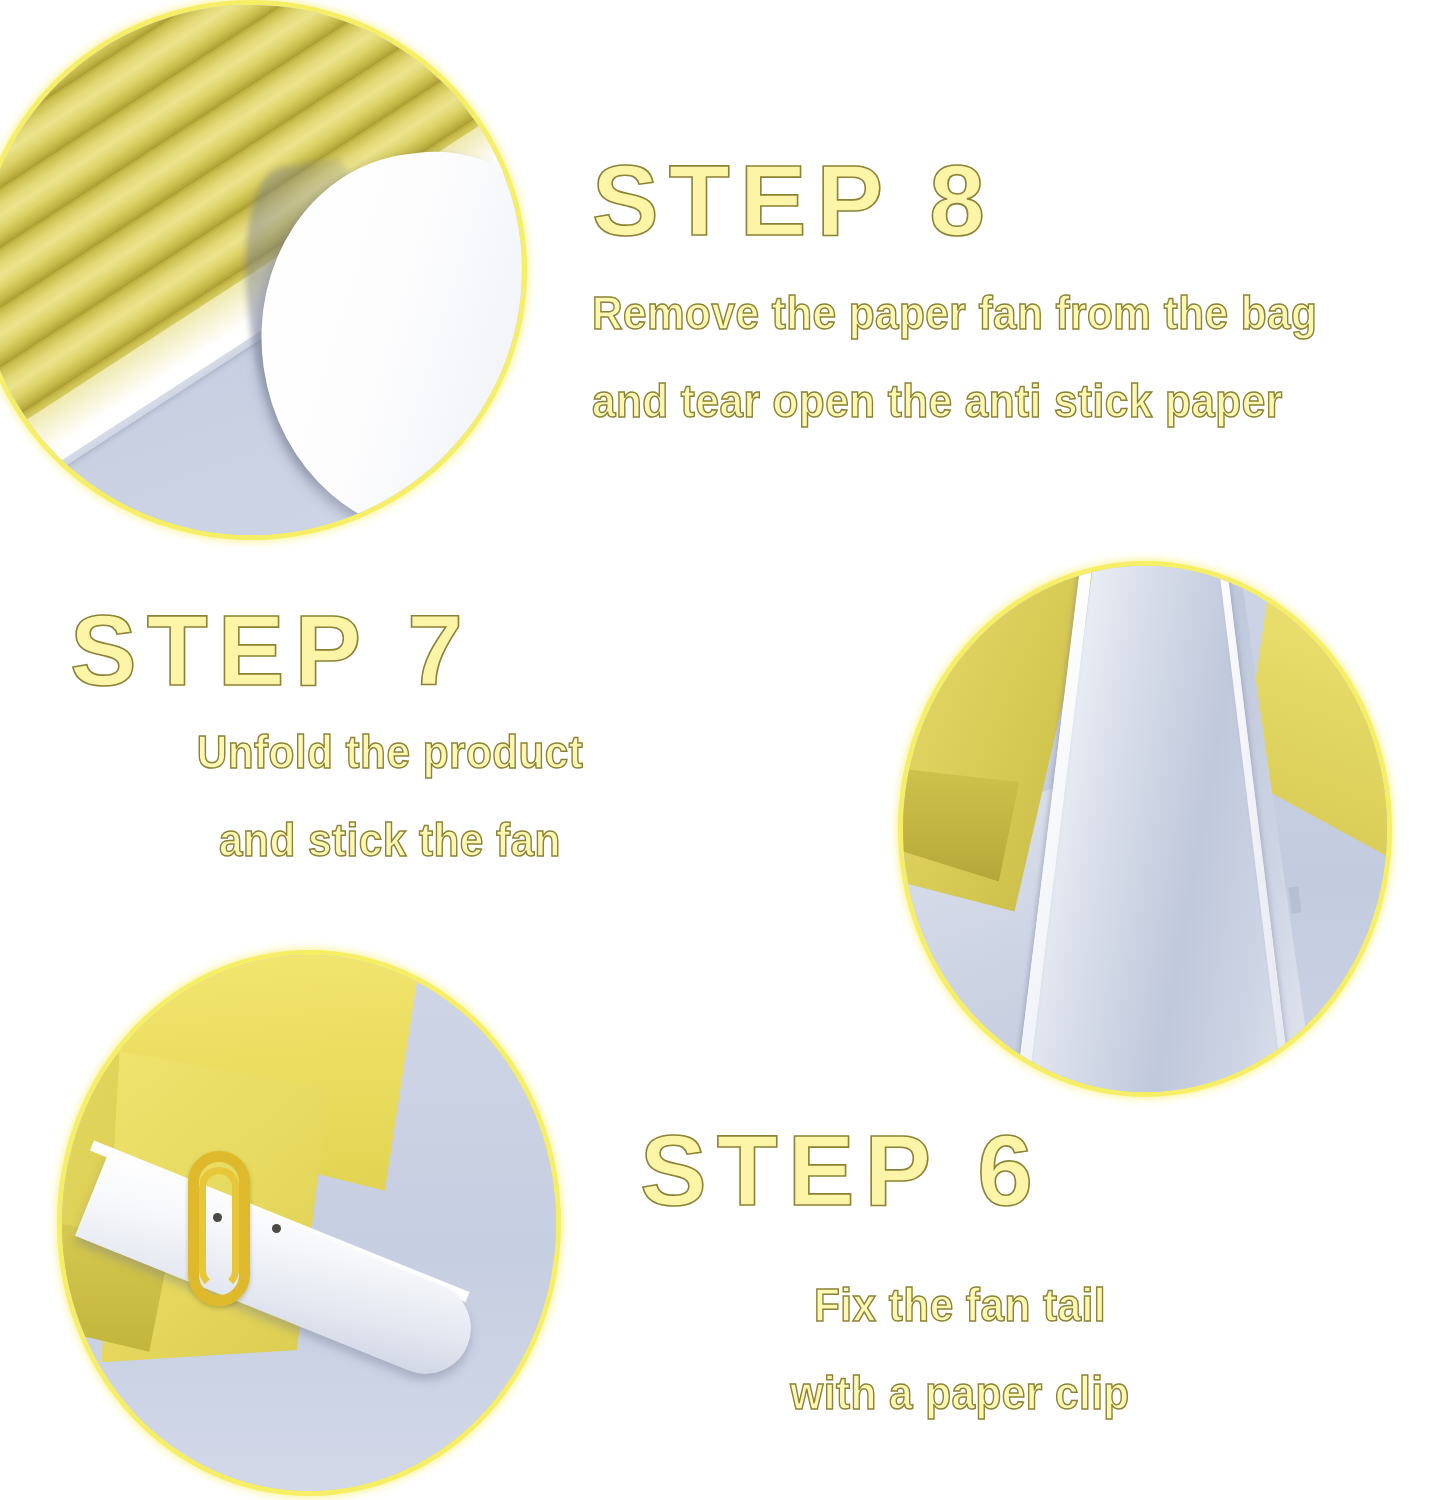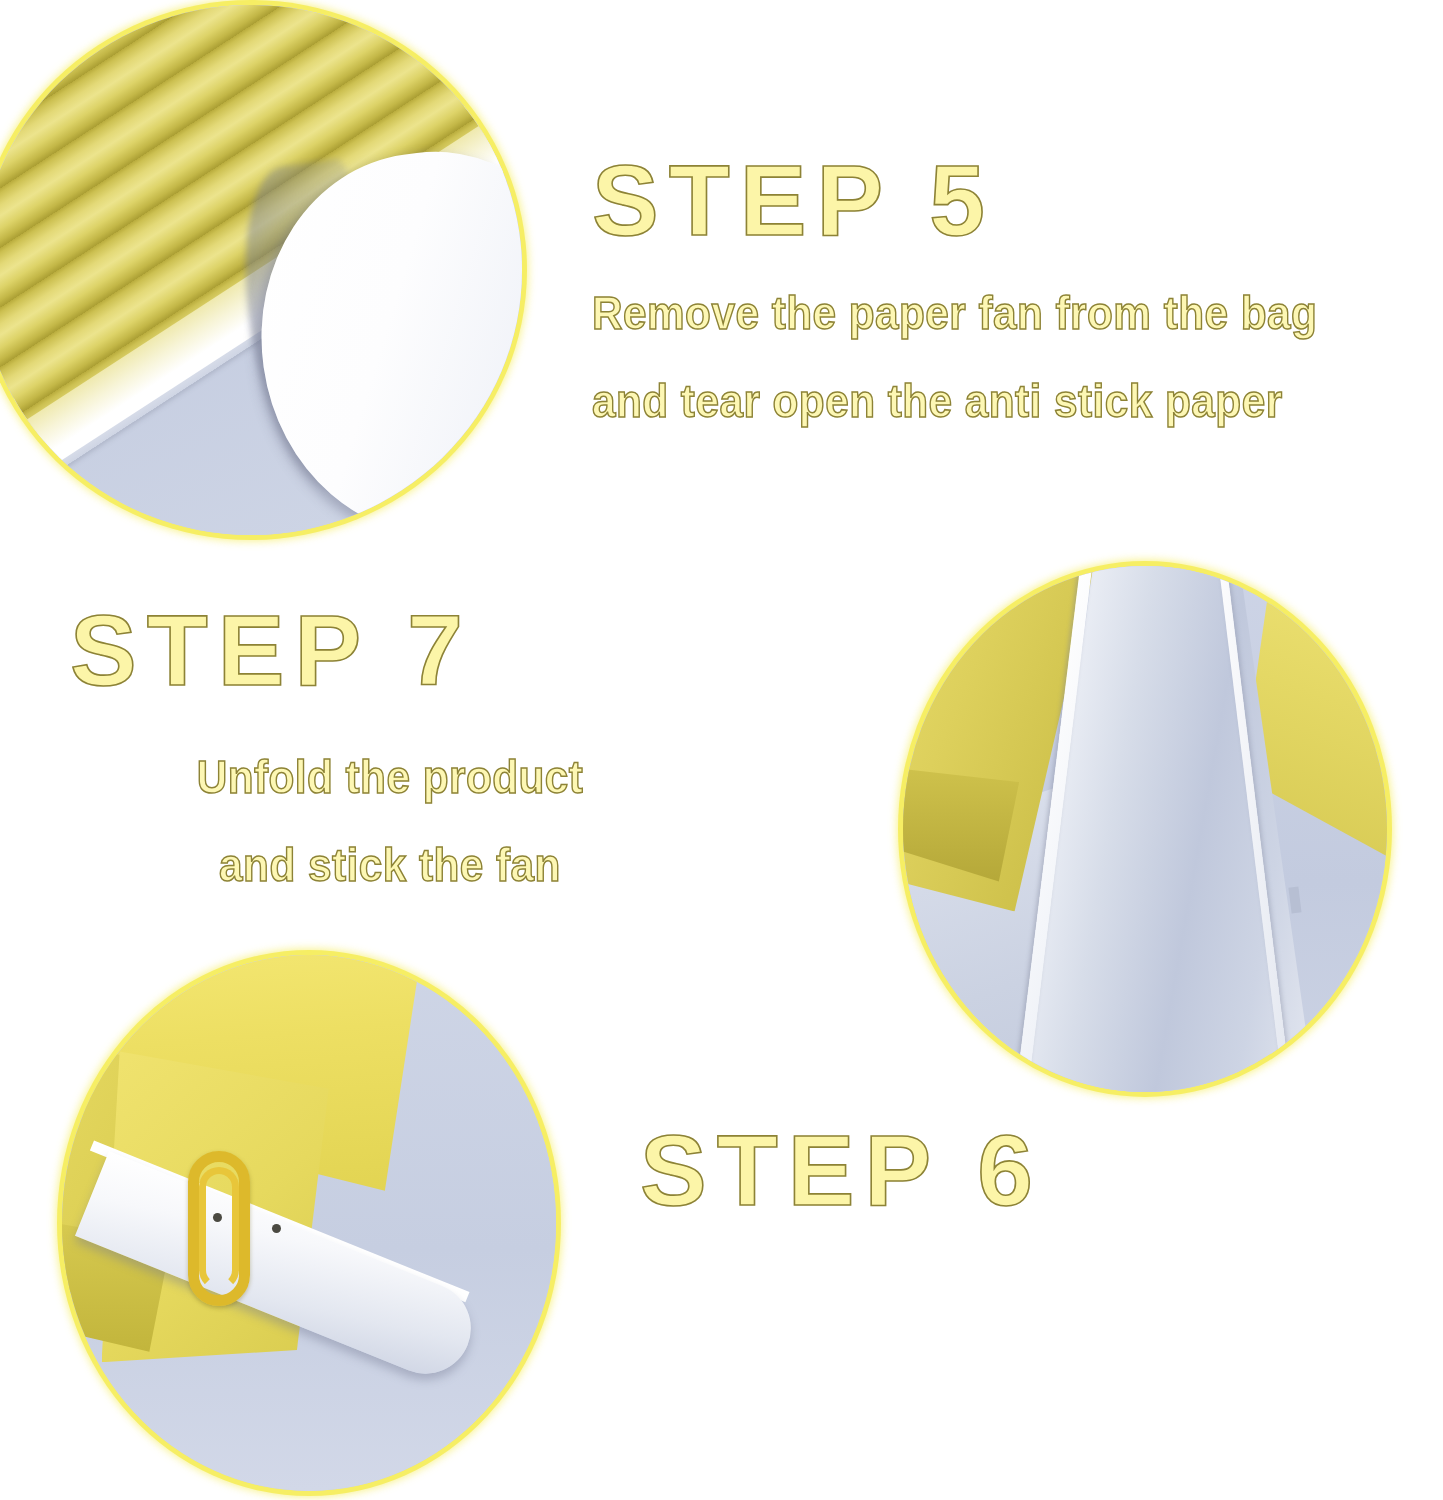--- a/index.html
+++ b/index.html
@@ -288,7 +288,7 @@
 </div>
 
 <div class="step-block" style="left:592px; top:150px;">
-  <p class="step-heading">STEP 5</p>
+  <p class="step-heading">STEP 8</p>
   <div class="step-body">
     <p class="step-line">Remove the paper fan from the bag</p>
     <p class="step-line">and tear open the anti stick paper</p>

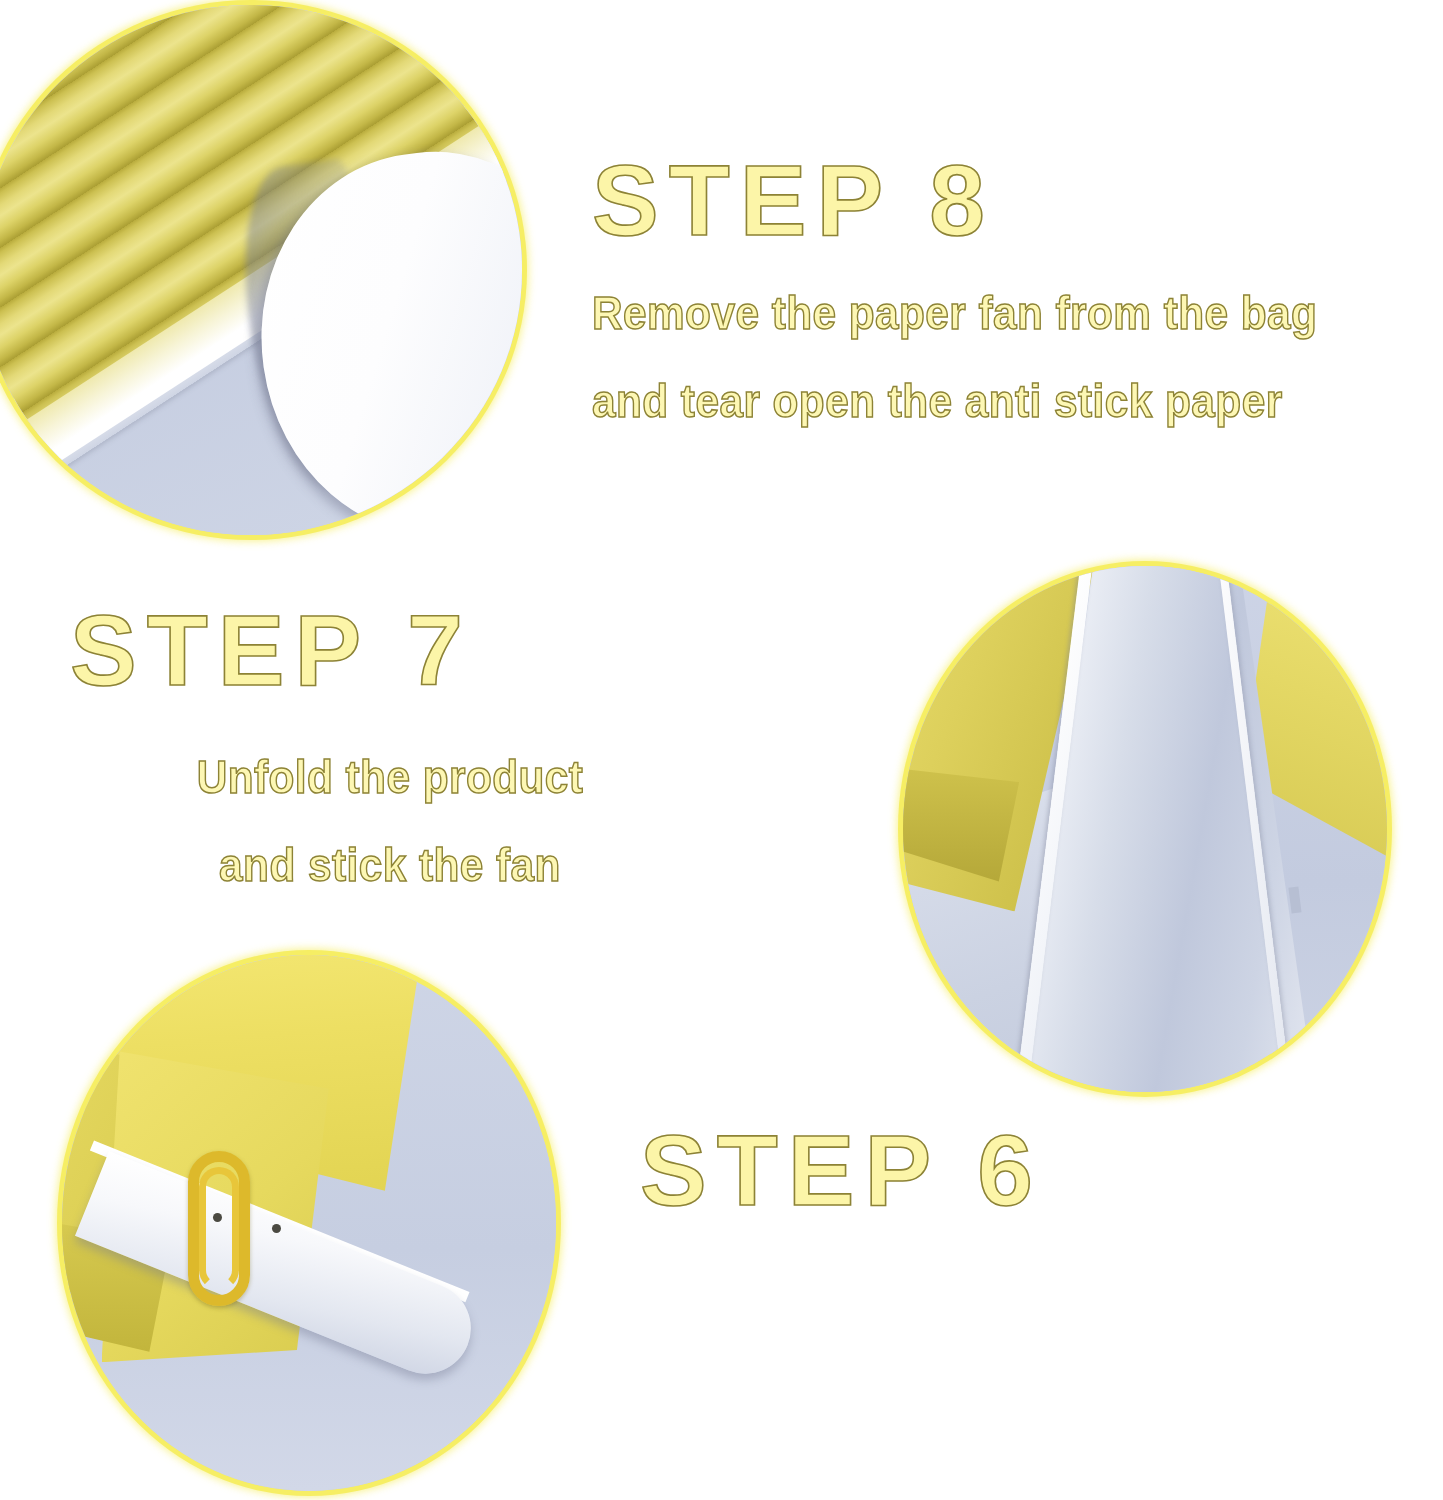--- a/index.html
+++ b/index.html
@@ -297,7 +297,7 @@
 
 <div class="step-block center-lines" style="left:70px; top:600px; width:640px;">
   <p class="step-heading" style="text-align:left;">STEP 7</p>
-  <div class="step-body" style="margin-top:54px;">
+  <div class="step-body" style="margin-top:29px;">
     <p class="step-line">Unfold the product</p>
     <p class="step-line">and stick the fan</p>
   </div>

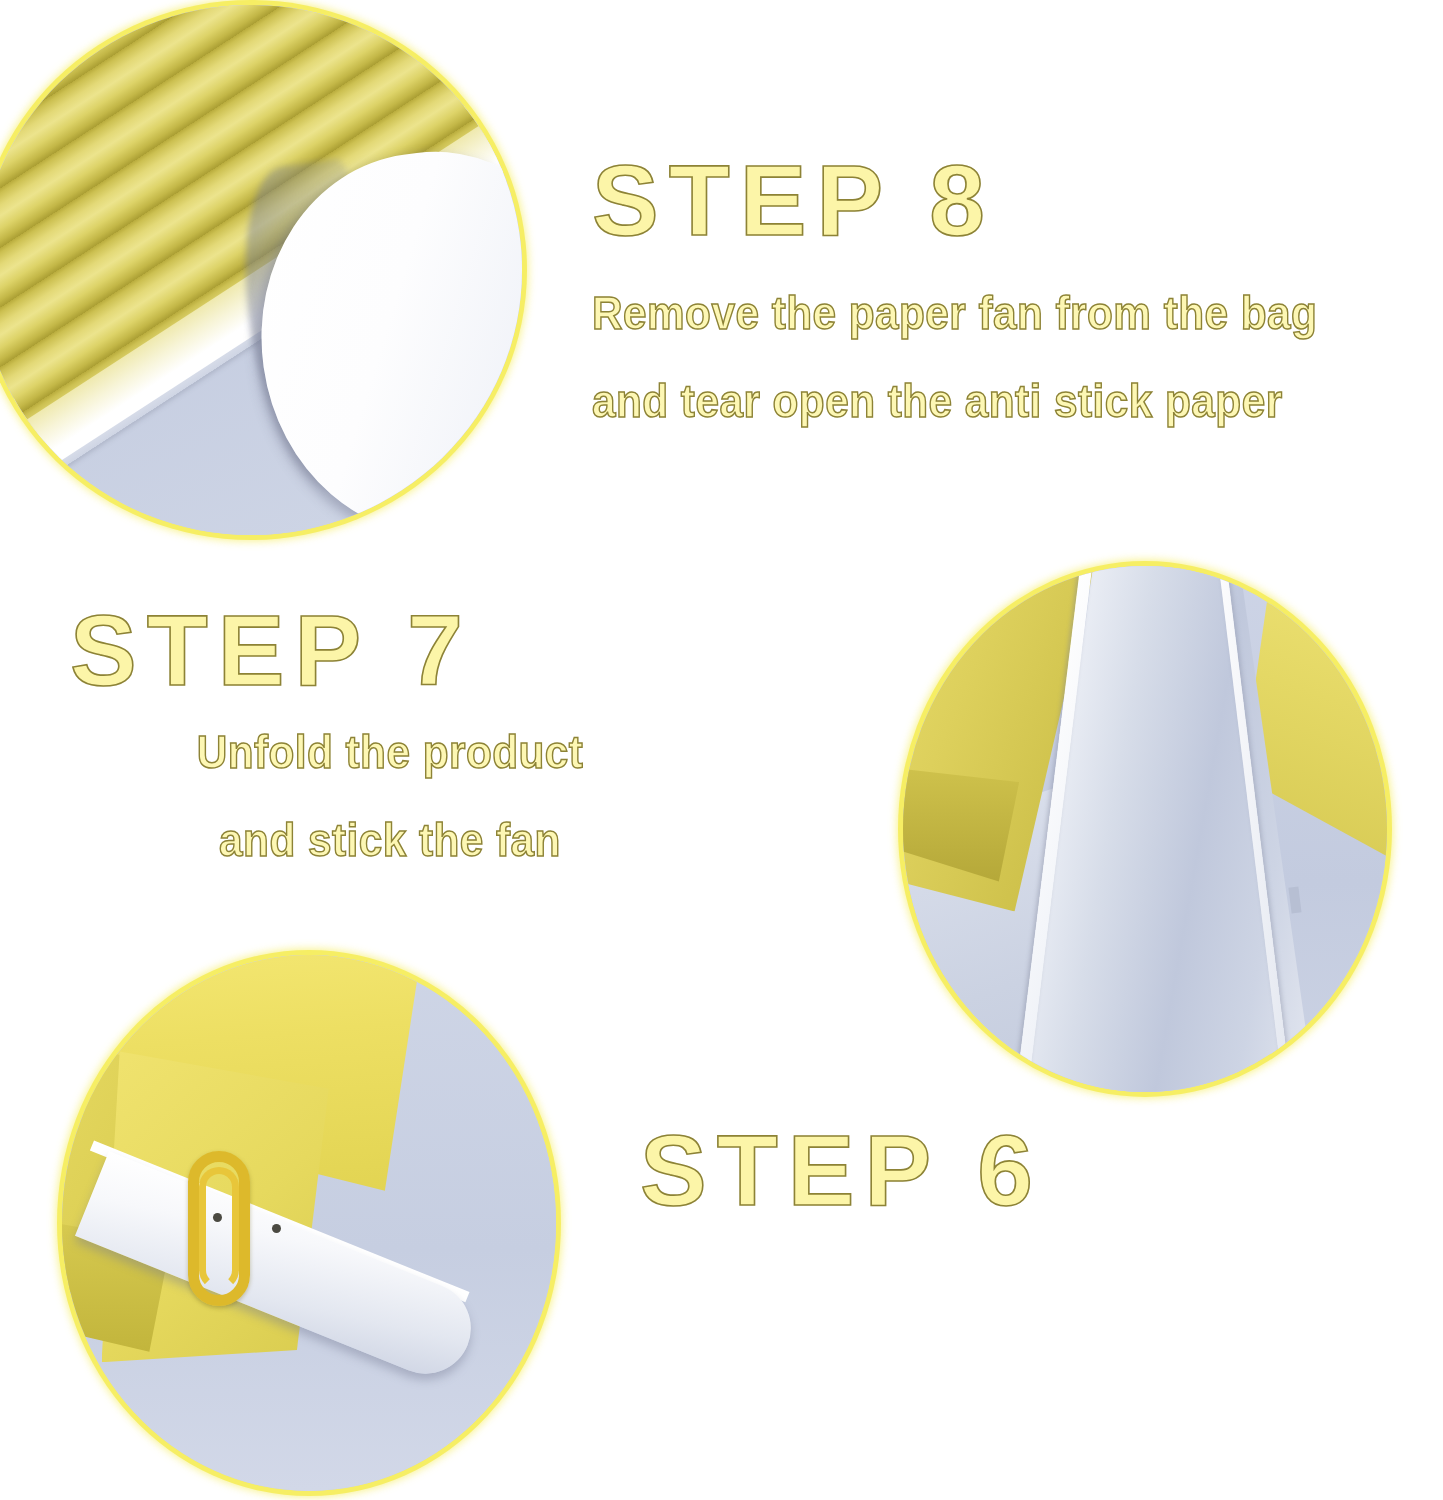--- a/index.html
+++ b/index.html
@@ -335,6 +335,10 @@
 
 <div class="step-block center-lines" style="left:640px; top:1120px; width:640px;">
   <p class="step-heading" style="text-align:left;">STEP 6</p>
+  <div class="step-body" style="margin-top:62px;">
+    <p class="step-line">Fix the fan tail</p>
+    <p class="step-line">with a paper clip</p>
+  </div>
 </div>
 
 </body></html>

